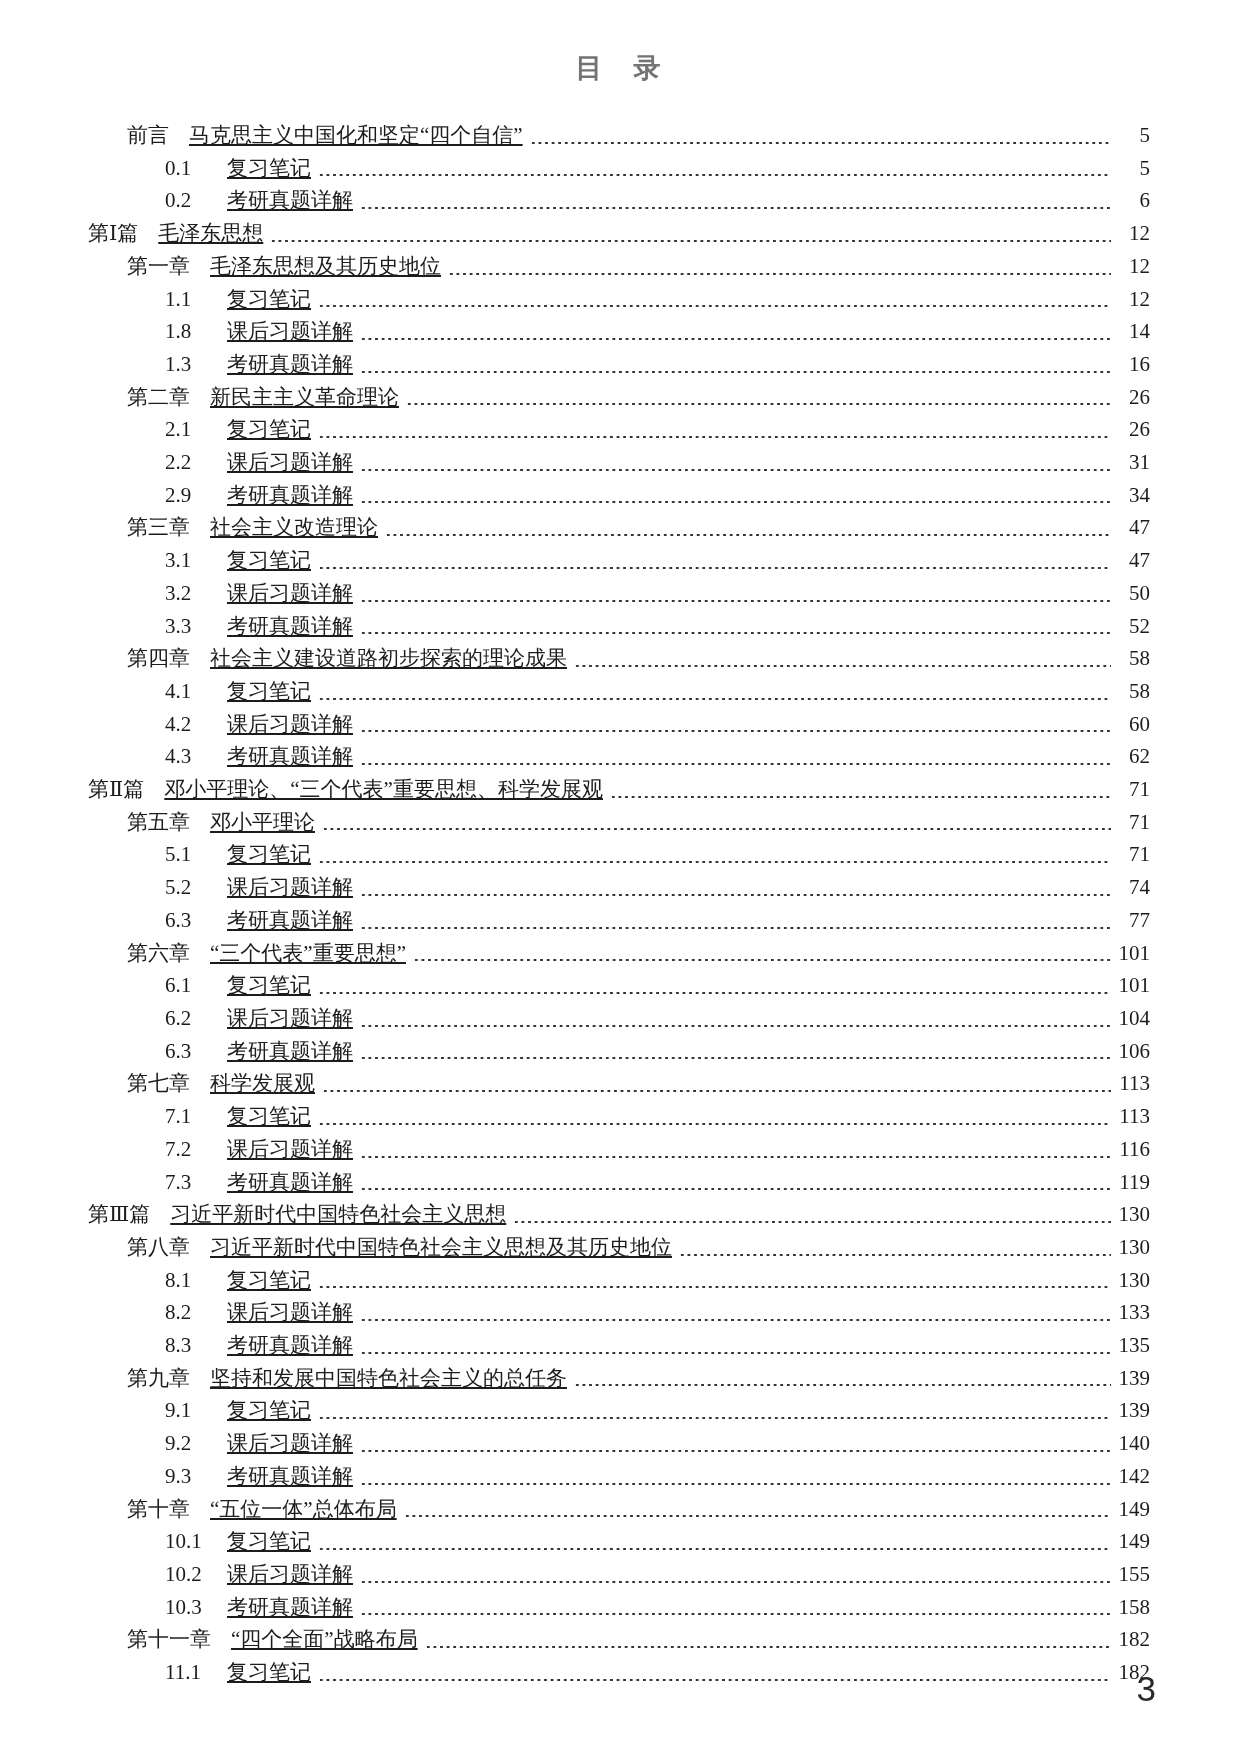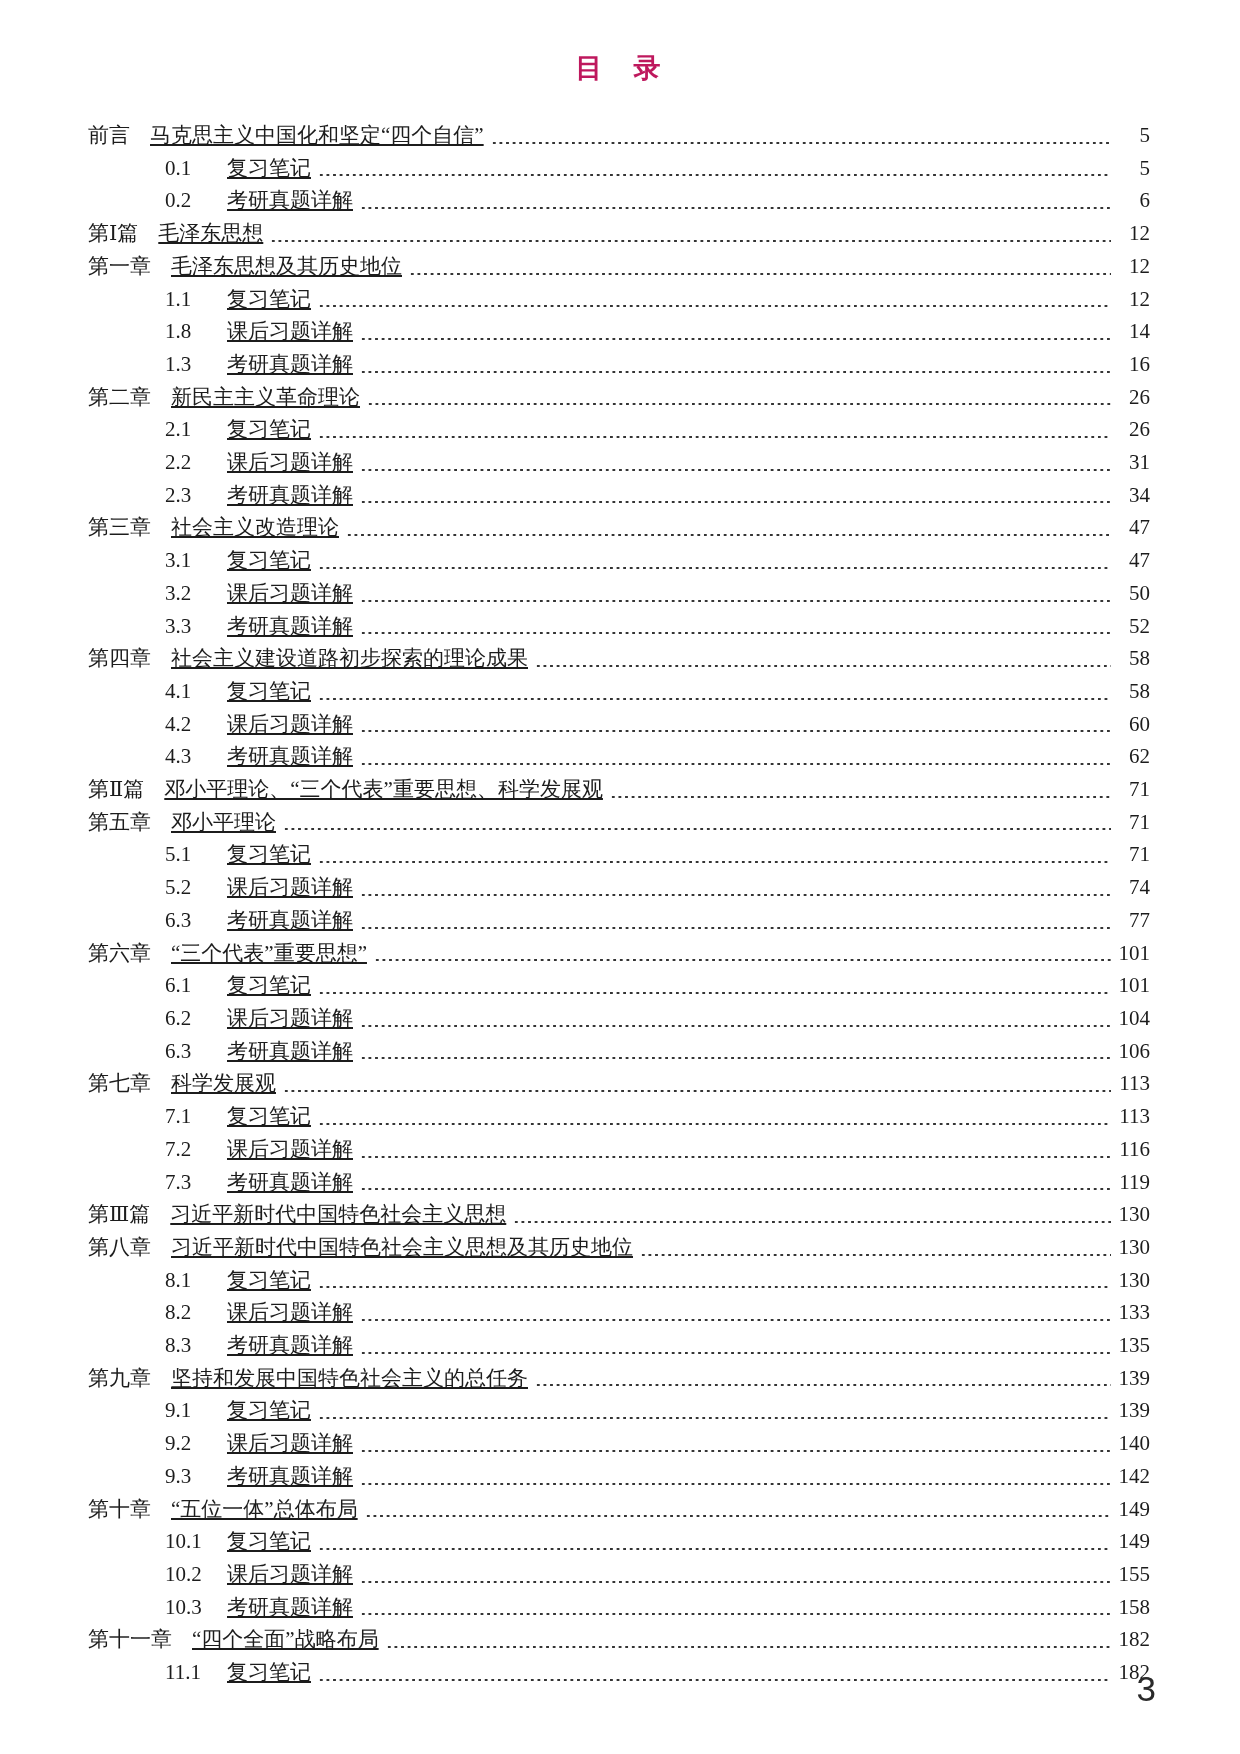--- a/index.html
+++ b/index.html
@@ -77,7 +77,7 @@
 <body style="color: rgb(28, 28, 28);">
 
 <div class="doc">
-  <h1 class="doc-title" style="color: #be185d;">目　录</h1>
+  <h1 class="doc-title" style="color: #737373;">目　录</h1>
   <div class="toc-list" id="toc-list">
       <div class="row lvl-chapter">
     <span class="num">前言</span>

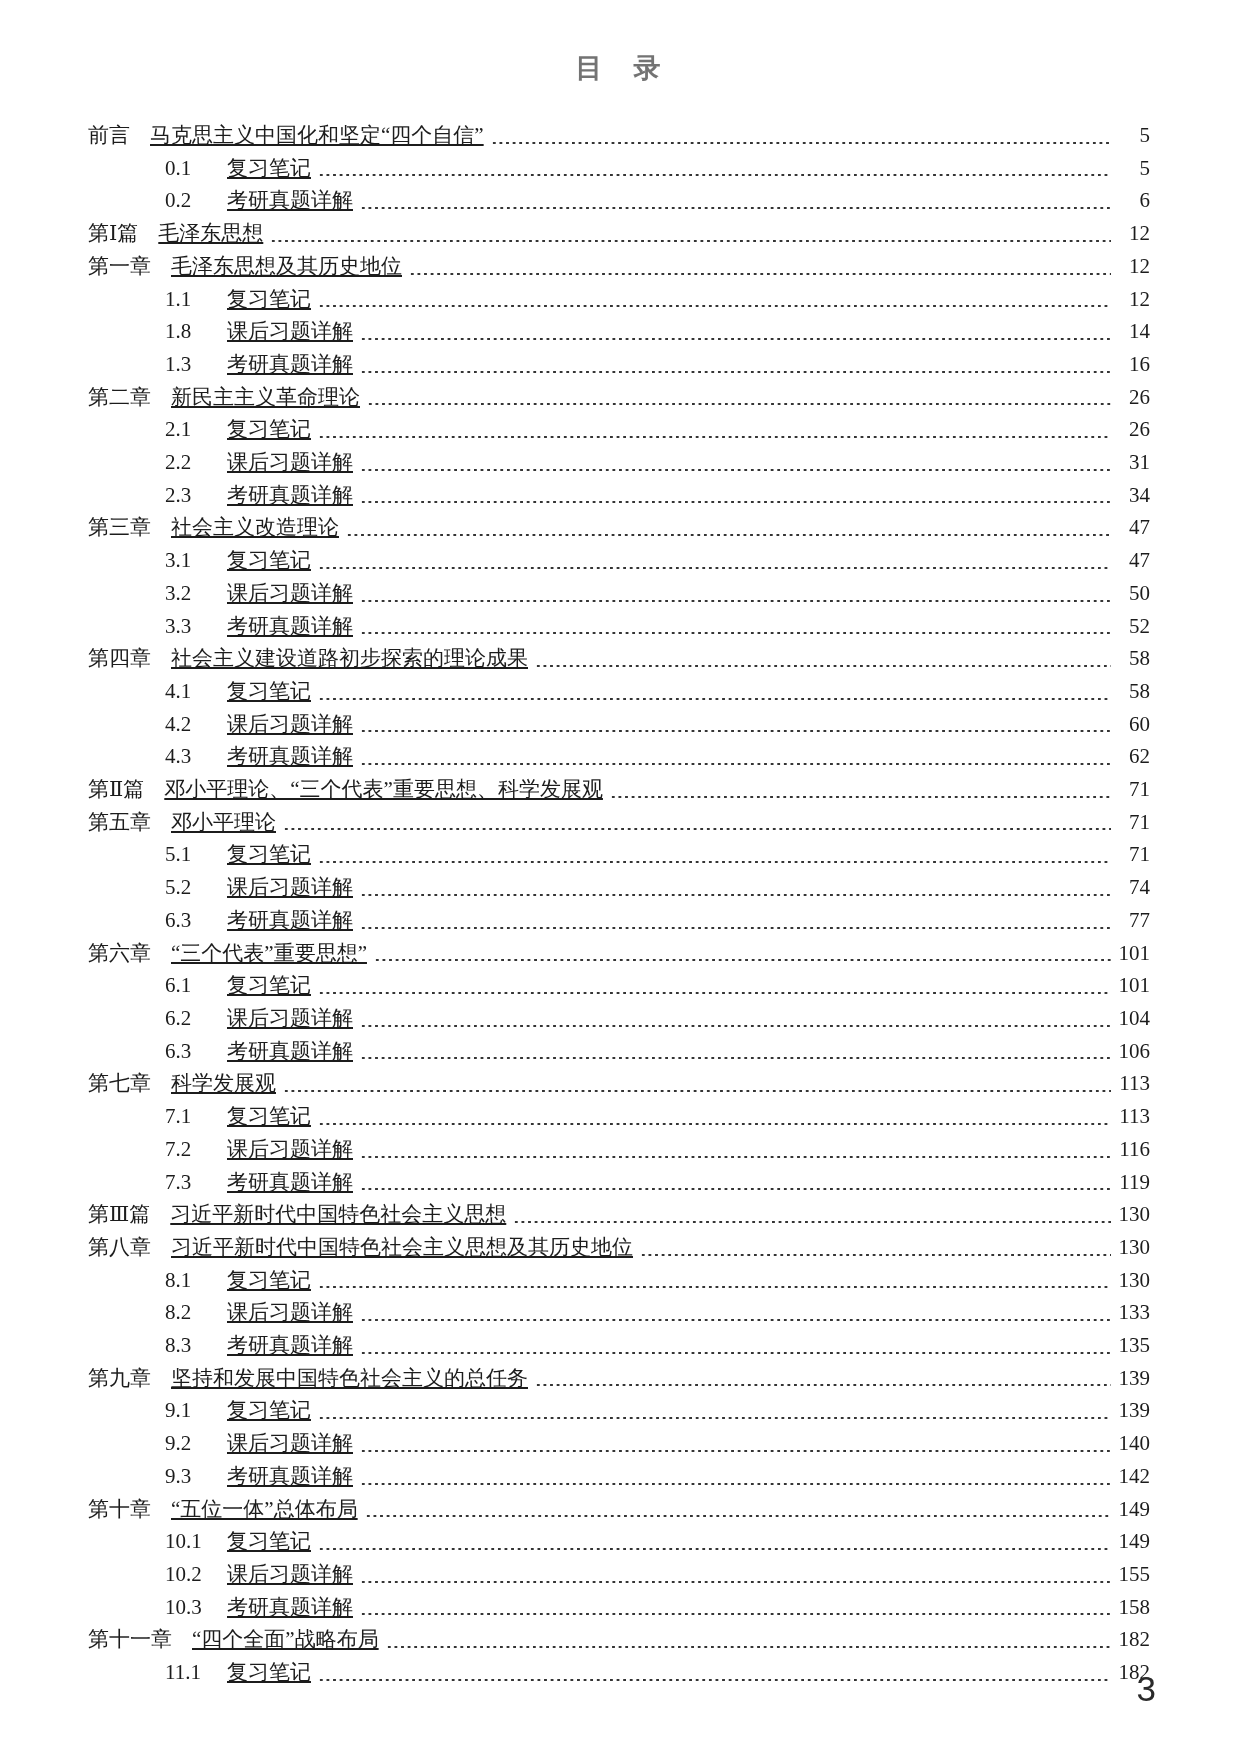--- a/index.html
+++ b/index.html
@@ -39,7 +39,7 @@
     margin-right:20px;
   }
   .row.lvl-part{ margin-left:0; }
-  .row.lvl-chapter{ }
+  .row.lvl-chapter{ margin-left:39px; }
   .row.lvl-section{ margin-left:77px; }
   .row.lvl-section .num{
     min-width:46px;

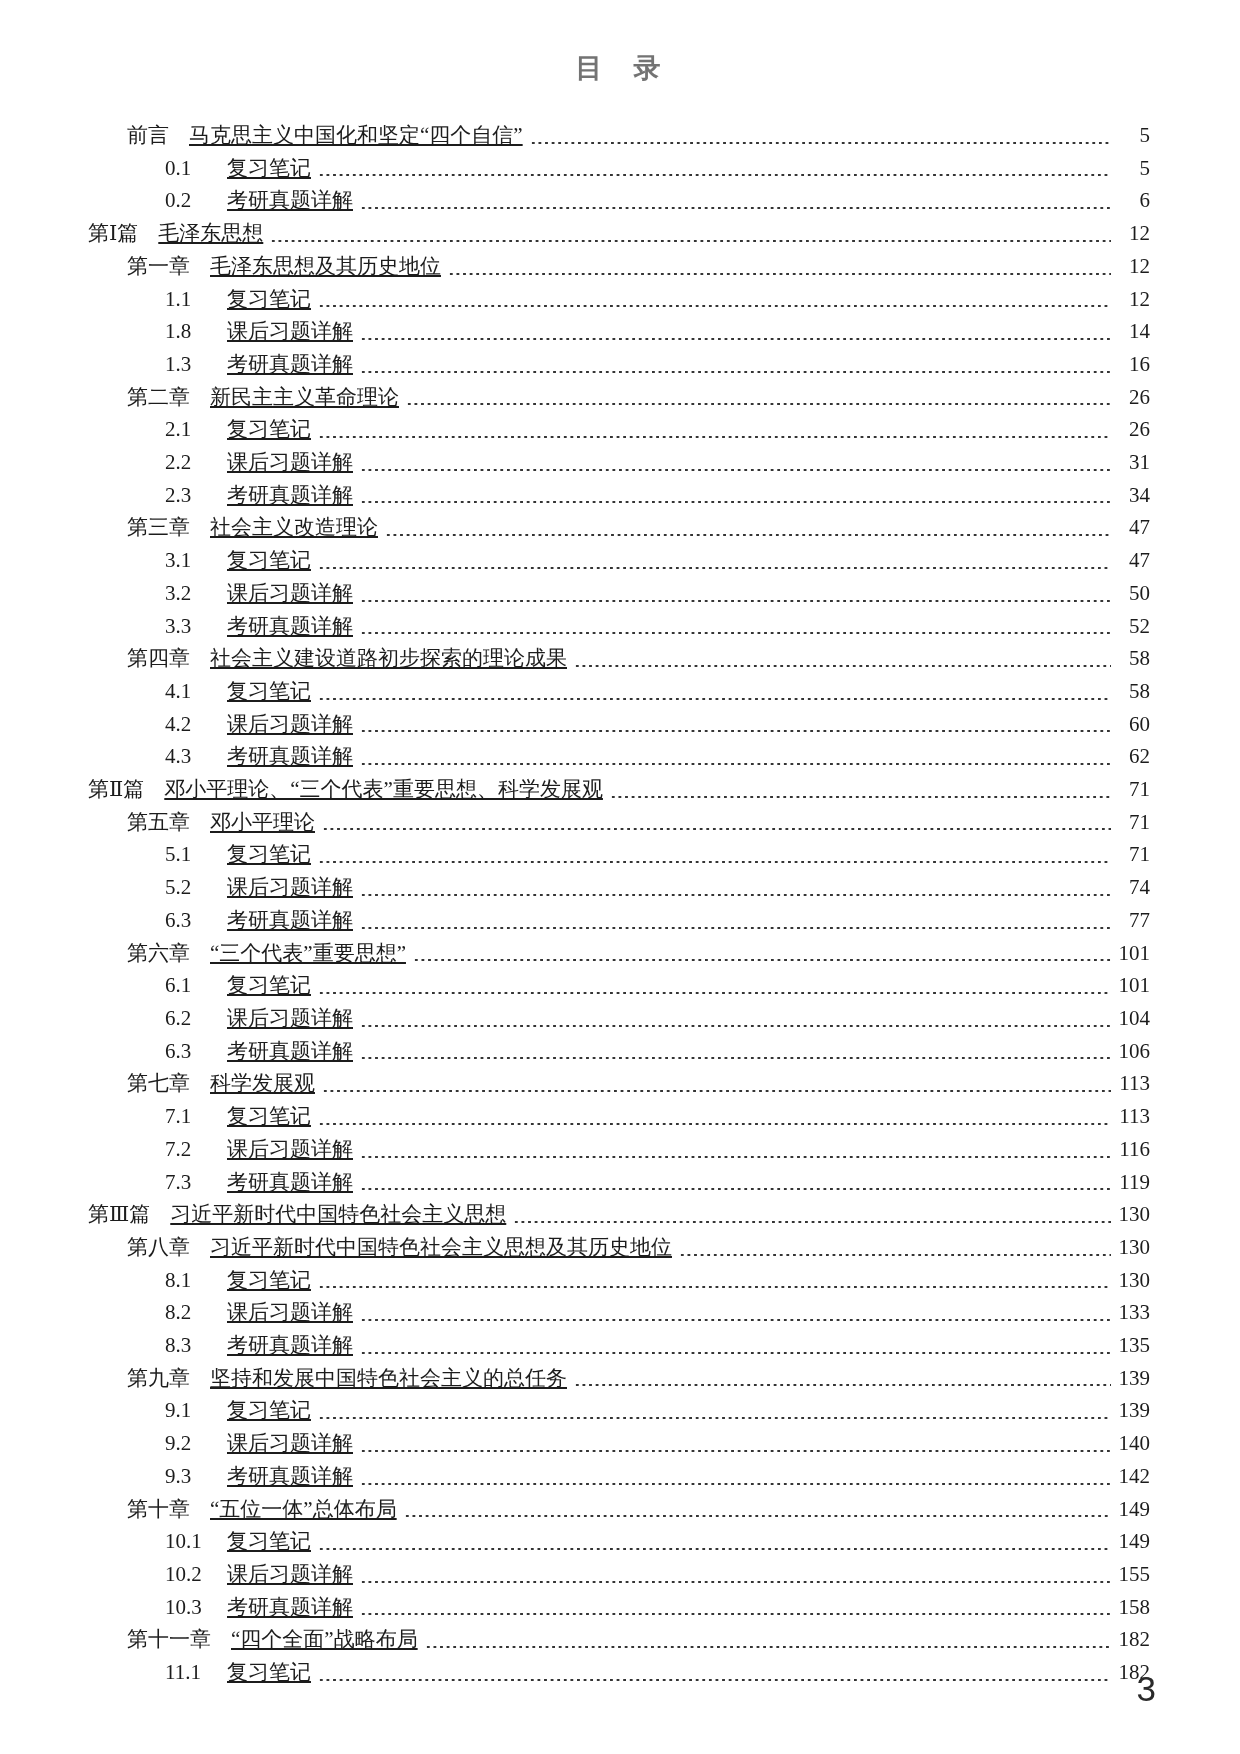--- a/index.html
+++ b/index.html
@@ -146,7 +146,7 @@
     <span class="pg">31</span>
   </div>
       <div class="row lvl-section">
-    <span class="num">2.3</span>
+    <span class="num">2.9</span>
     <span class="ttl">考研真题详解</span>
     <span class="leader"></span>
     <span class="pg">34</span>

